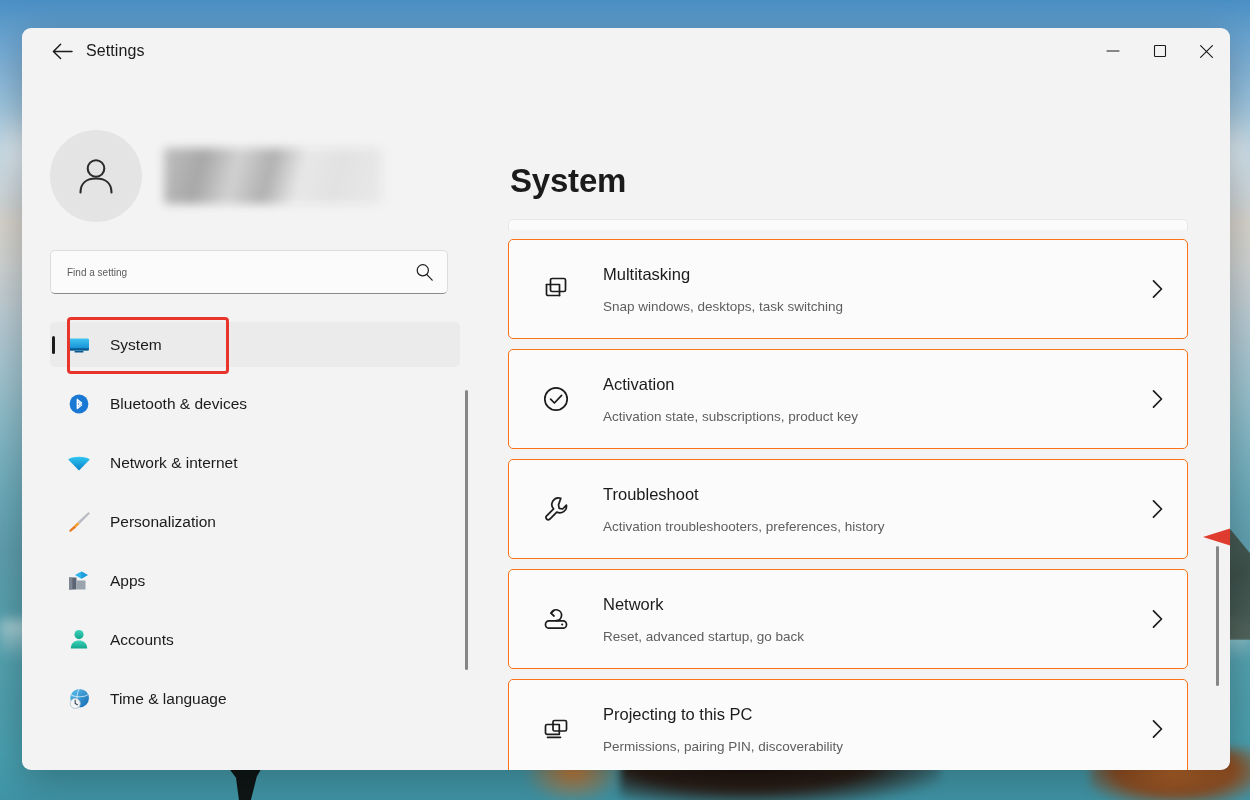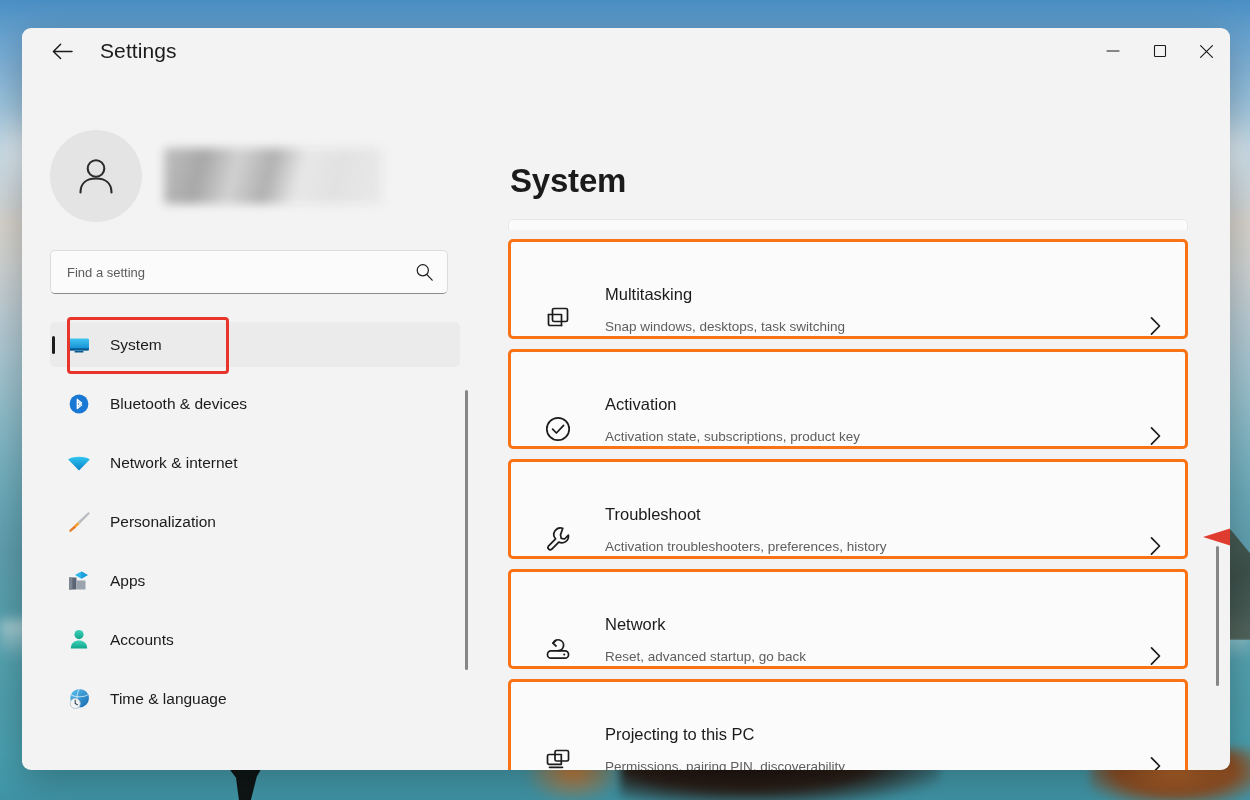--- a/index.html
+++ b/index.html
@@ -137,8 +137,8 @@
     cursor: pointer;
   }
   .app-title {
-    margin-left: 20px;
-    font-size: 21px;
+    margin-left: 6px;
+    font-size: 16px;
     color: #1b1b1b;
     letter-spacing: .1px;
   }

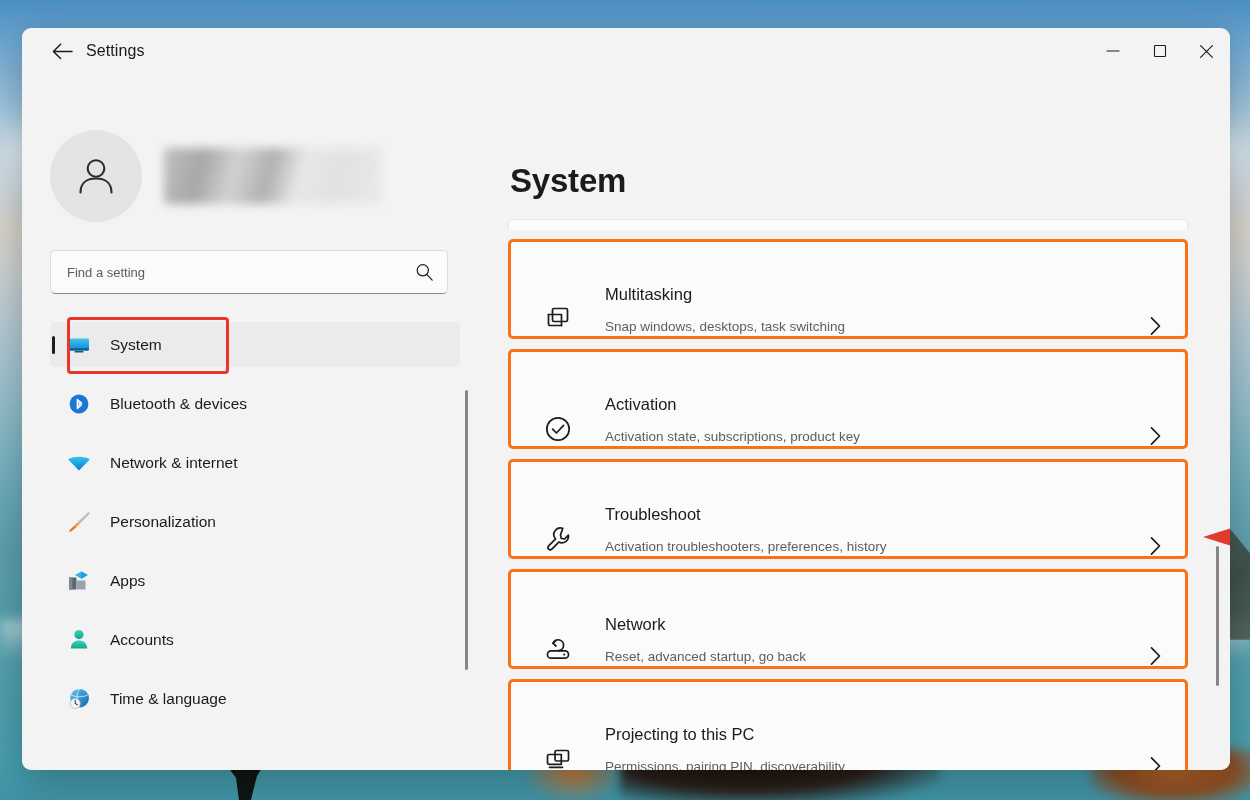--- a/index.html
+++ b/index.html
@@ -217,7 +217,7 @@
     outline: none;
     background: transparent;
     font-family: inherit;
-    font-size: 13px;
+    font-size: 10px;
     color: #7f1d1d;
   }
   .searchbox input::placeholder { color: #5c5c5c; opacity: 1; }

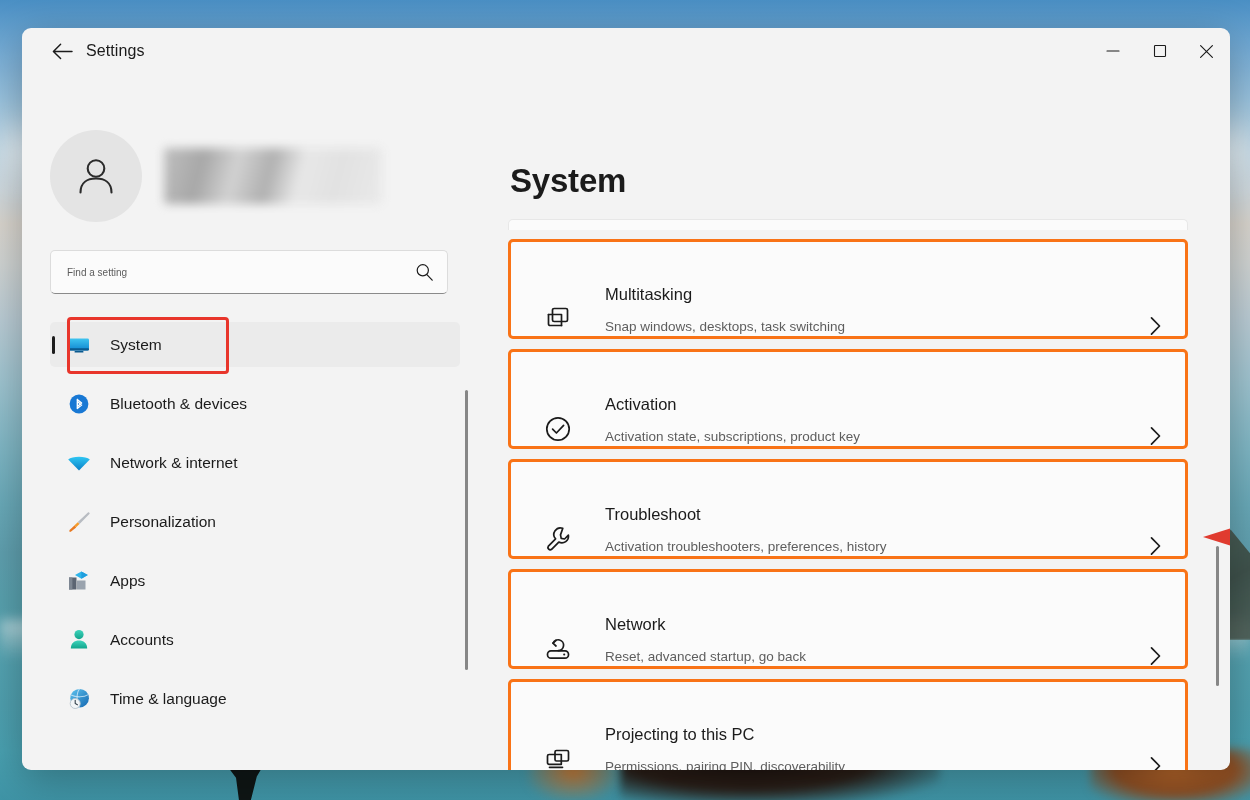--- a/index.html
+++ b/index.html
@@ -314,11 +314,11 @@
     width: 680px;
     height: 100px;
     background: #fbfbfb;
-    border: 3px solid #f97316;
+    border: 1px solid #f97316;
     border-radius: 5px;
     margin-bottom: 10px;
     display: flex;
-    align-items: flex-end;
+    align-items: center;
     padding: 0 20px 0 30px;
     cursor: pointer;
   }

